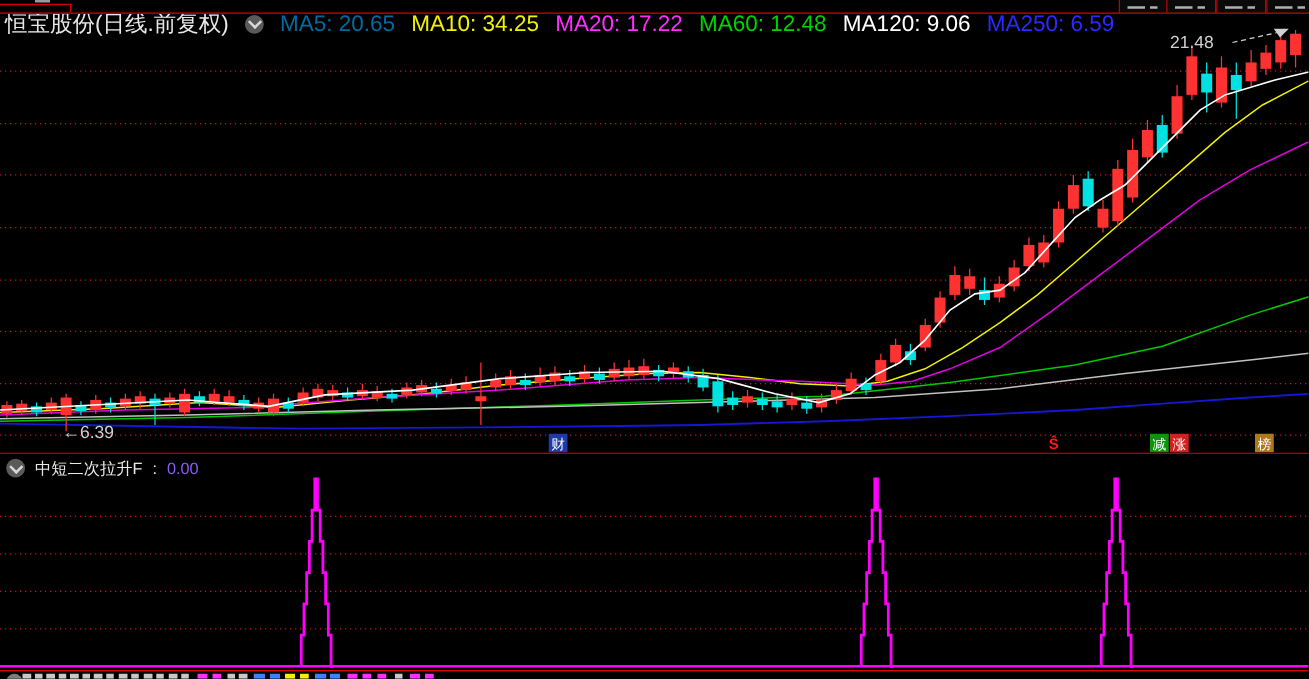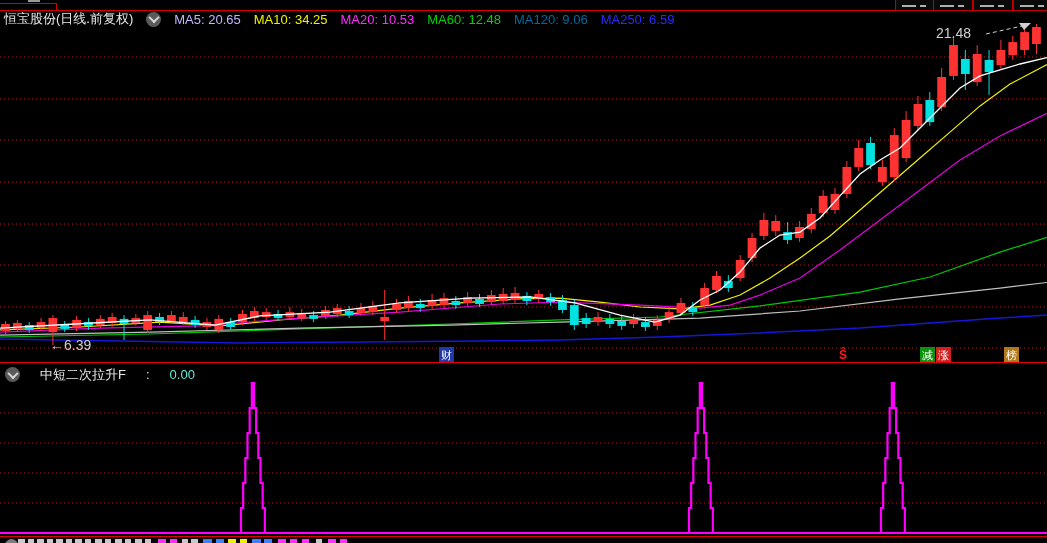--- a/index.html
+++ b/index.html
@@ -14,7 +14,7 @@
   .tbox i{position:absolute;left:6px;top:8px;width:14px;height:2px;background:#b0b0b0;}
   .tbox em{position:absolute;left:24px;top:8px;width:6px;height:2px;background:#b0b0b0;}
   .hdr{position:absolute;left:4px;top:11px;height:16px;display:flex;align-items:center;
-       gap:13px;z-index:5;font-size:13px;white-space:nowrap;}
+       gap:13px;z-index:5;font-size:18px;white-space:nowrap;}
   .title{color:#e8e8e8;}
   .chev{width:15px;height:15px;border-radius:50%;background:#5a5a5a;display:inline-flex;
         align-items:center;justify-content:center;flex:0 0 auto;}

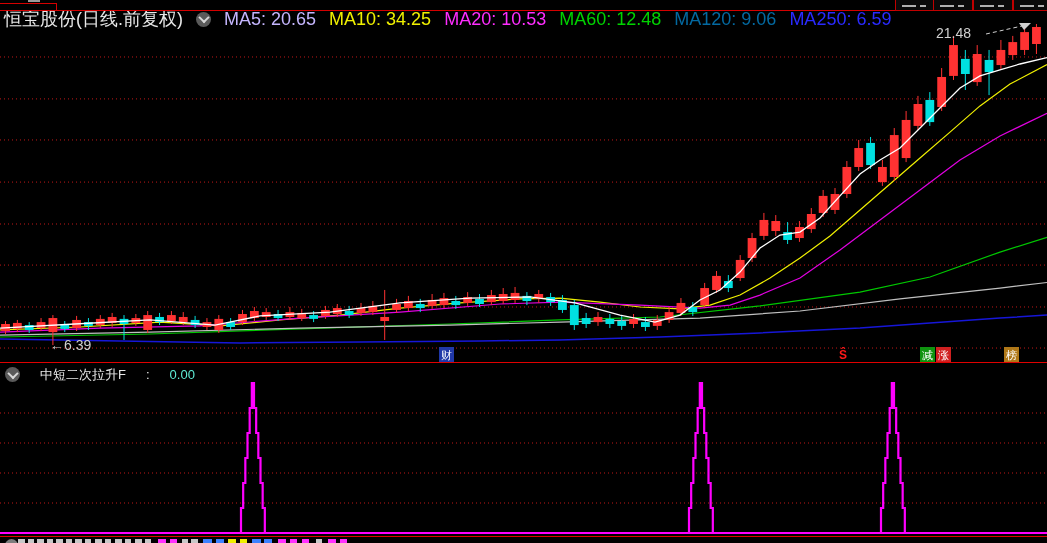--- a/index.html
+++ b/index.html
@@ -62,7 +62,7 @@
   <span class="chev">
       <i></i>
     </span>
-  <span class="ma" style="color: #c4b5fd;">MA5: 20.65</span>
+  <span class="ma" style="color: #0369a1;">MA5: 20.65</span>
   <span class="ma" style="color: rgb(240, 240, 0);">MA10: 34.25</span>
   <span class="ma" style="color: rgb(255, 45, 255);">MA20: 10.53</span>
   <span class="ma" style="color: rgb(0, 210, 0);">MA60: 12.48</span>

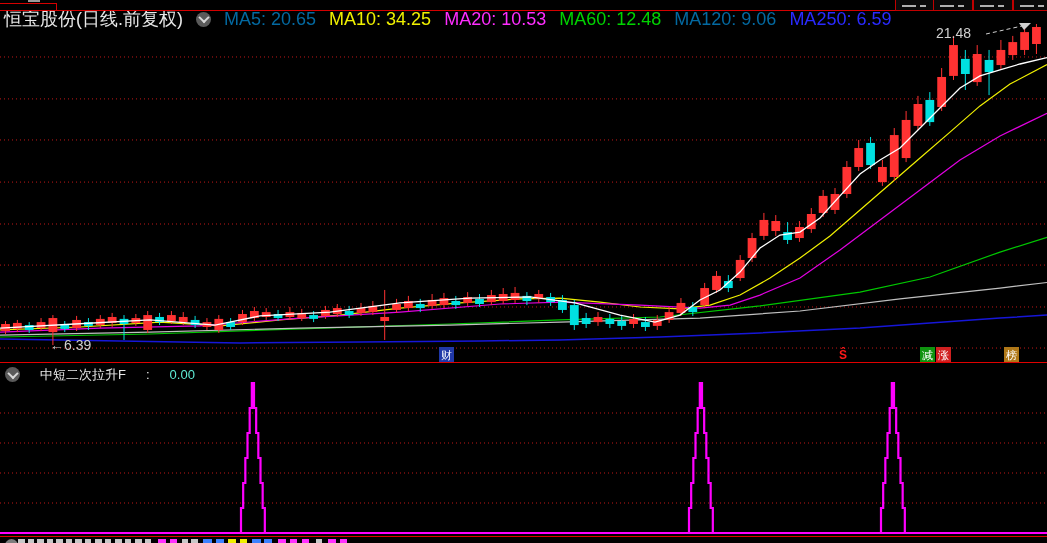--- a/index.html
+++ b/index.html
@@ -64,7 +64,7 @@
     </span>
   <span class="ma" style="color: #0369a1;">MA5: 20.65</span>
   <span class="ma" style="color: rgb(240, 240, 0);">MA10: 34.25</span>
-  <span class="ma" style="color: rgb(255, 45, 255);">MA20: 10.53</span>
+  <span class="ma" style="color: rgb(255, 45, 255);">MA20: 17.22</span>
   <span class="ma" style="color: rgb(0, 210, 0);">MA60: 12.48</span>
   <span class="ma" style="color: #0369a1; text-align: right;">MA120: 9.06</span>
   <span class="ma" style="color: rgb(42, 42, 255);">MA250: 6.59</span>

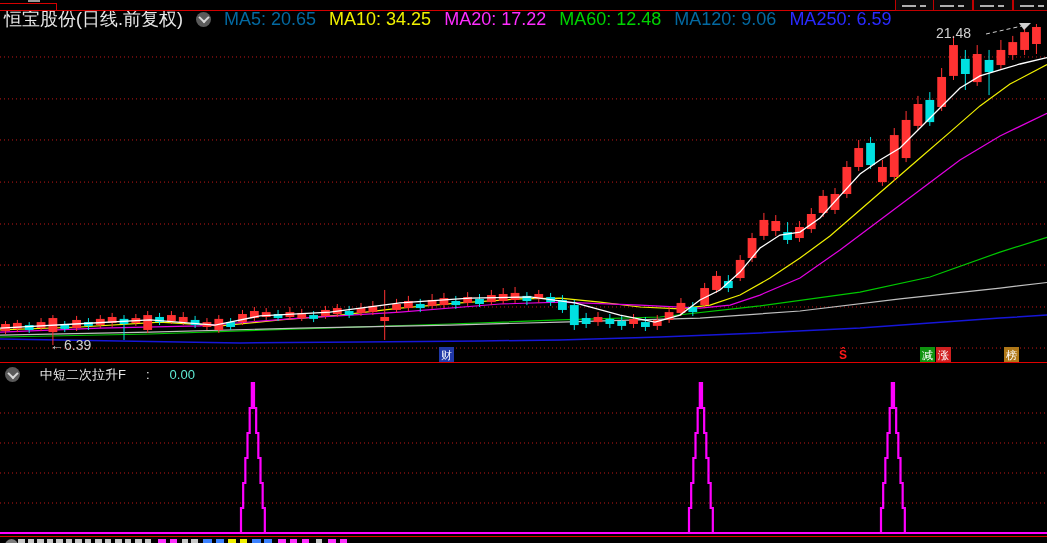--- a/index.html
+++ b/index.html
@@ -66,7 +66,7 @@
   <span class="ma" style="color: rgb(240, 240, 0);">MA10: 34.25</span>
   <span class="ma" style="color: rgb(255, 45, 255);">MA20: 17.22</span>
   <span class="ma" style="color: rgb(0, 210, 0);">MA60: 12.48</span>
-  <span class="ma" style="color: #0369a1; text-align: right;">MA120: 9.06</span>
+  <span class="ma" style="color: #ffffff; text-align: right;">MA120: 9.06</span>
   <span class="ma" style="color: rgb(42, 42, 255);">MA250: 6.59</span>
 </div>
 

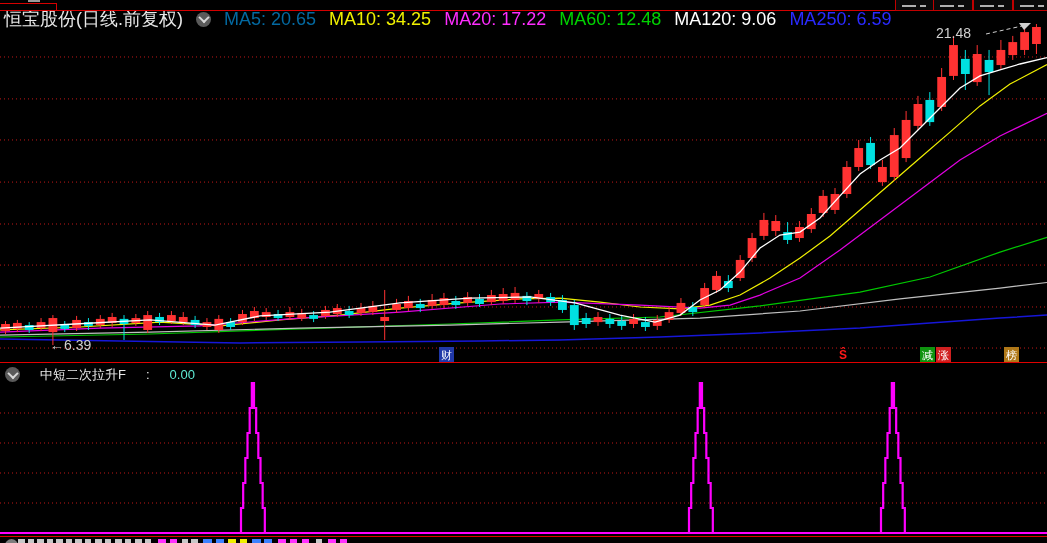--- a/index.html
+++ b/index.html
@@ -24,7 +24,7 @@
   #main-svg{top:10px;}
   #p2-svg{top:362px;}
   .p2hdr{position:absolute;left:5px;top:366px;height:17px;display:flex;align-items:center;
-         gap:20px;font-size:13px;z-index:5;white-space:nowrap;}
+         gap:8px;font-size:13px;z-index:5;white-space:nowrap;}
   .p2hdr .lbl{color:#e8e8e8;}
   .p2hdr .sep{color:#e8e8e8;}
   .bstrip{position:absolute;left:0;top:536px;width:1047px;height:7px;background:#000;

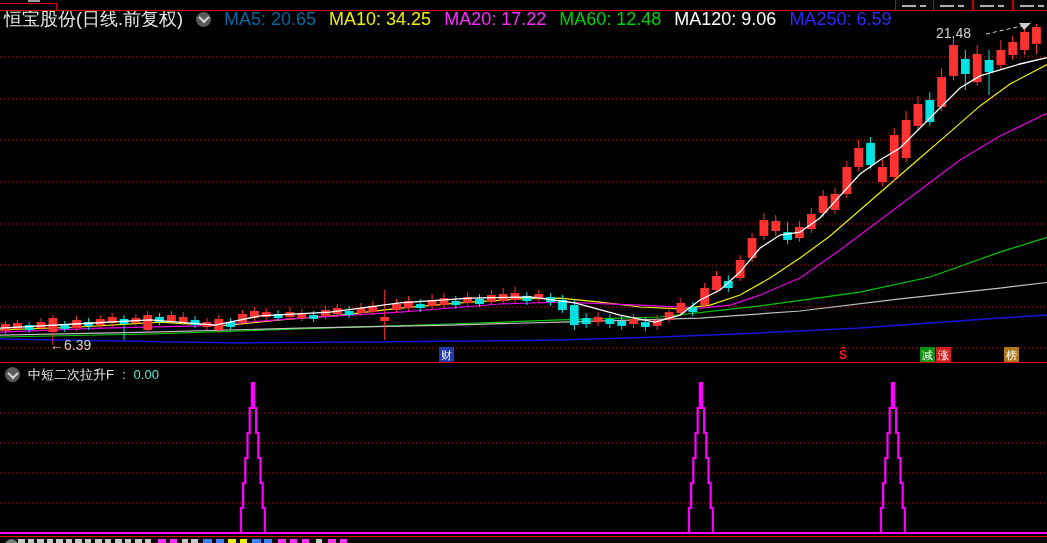--- a/index.html
+++ b/index.html
@@ -292,7 +292,7 @@
     </span>
   <span class="lbl">中短二次拉升F</span>
     <span class="sep"> : </span>
-    <span class="val" style="color: #5eead4;">0.00</span>
+    <span class="val" style="color: #8b5cf6;">0.00</span>
 </div>
 
 <svg id="p2-svg" width="1047" height="174">

